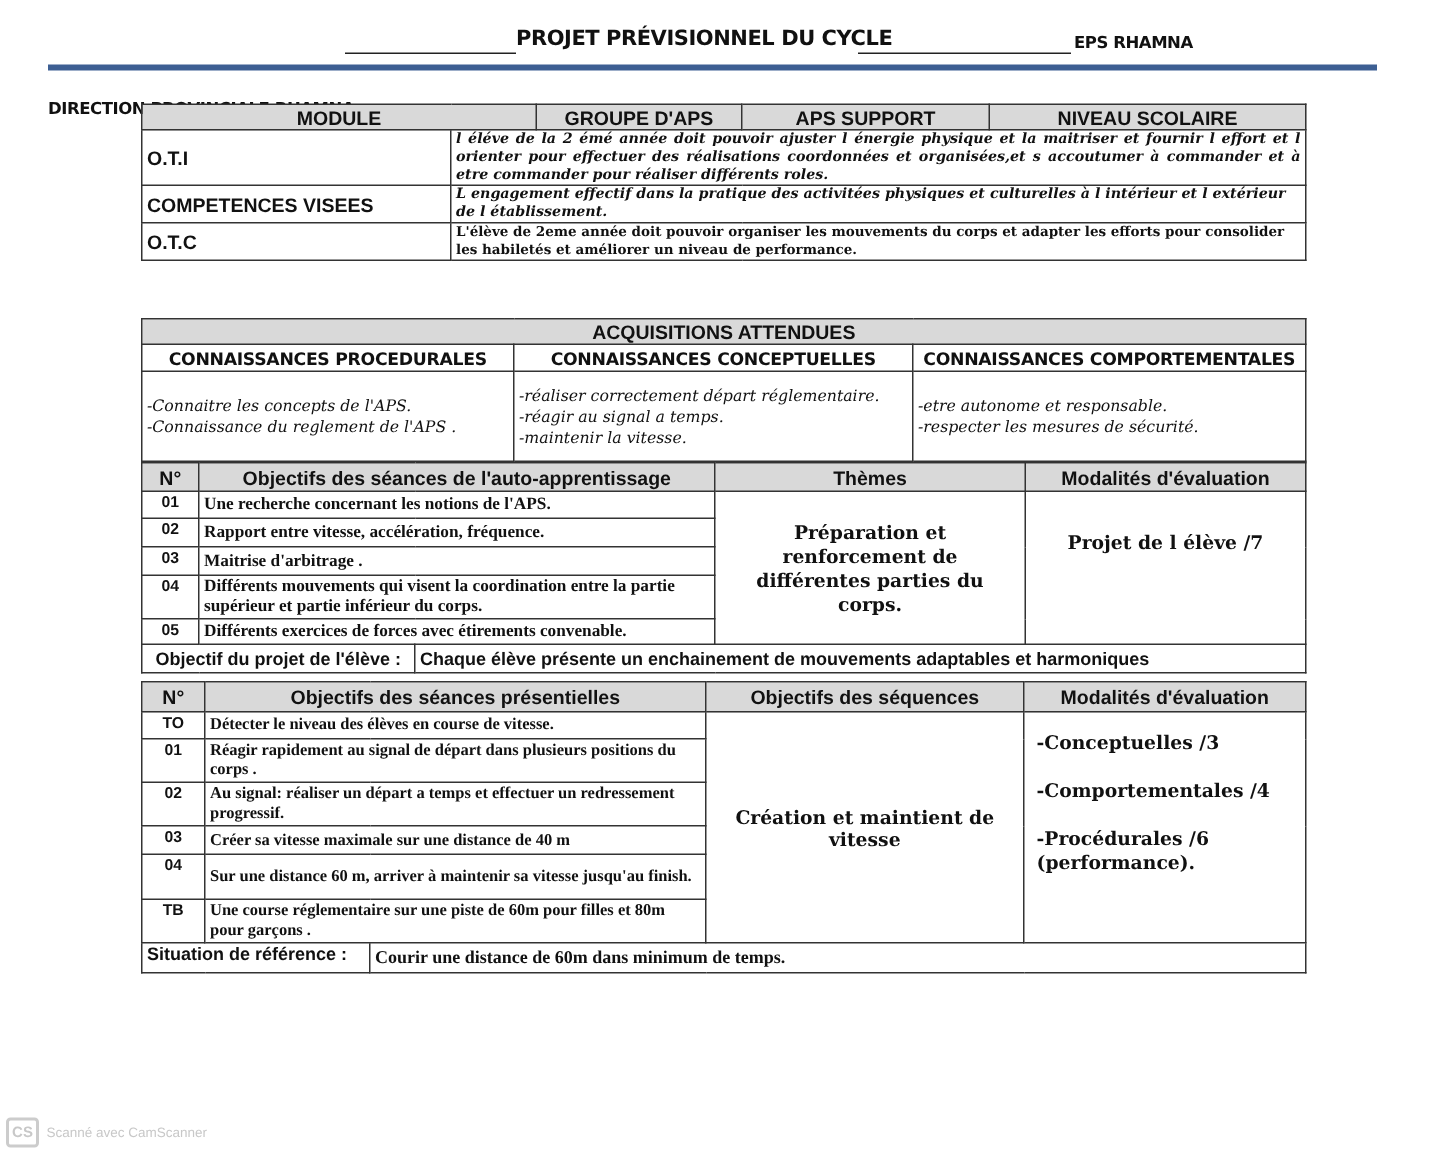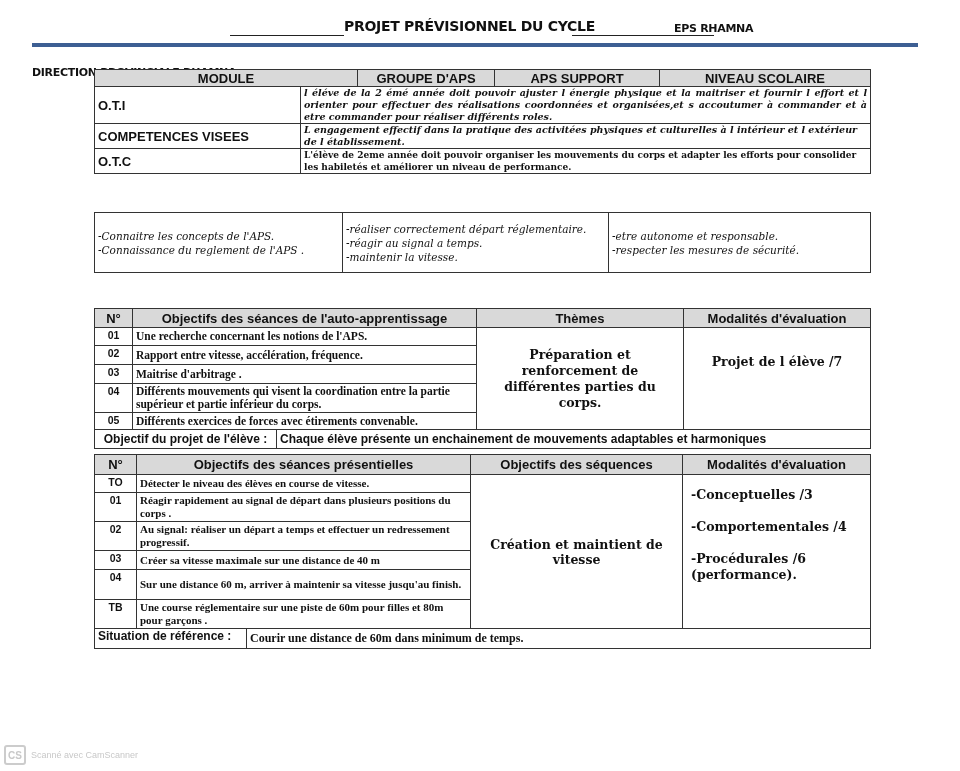--- a/index.html
+++ b/index.html
@@ -11,7 +11,7 @@
     .hdr span { position: absolute; top: 0; font-weight: bold; white-space: nowrap; }
     .hdr .left { left: 0; font-size: 11px; top: 4px; letter-spacing: -0.3px; margin-top: 44px; }
     .hdr .mid { left: 312px; font-size: 14px; top: 0; letter-spacing: -0.3px; }
-    .hdr .right { left: 642px; font-size: 11px; top: 4px; letter-spacing: -0.3px; }
+    .hdr .right { left: 684px; font-size: 11px; top: 4px; letter-spacing: -0.3px; }
     .hdr .line1 { position: absolute; left: 198px; width: 114px; top: 17px; border-bottom: 1px solid #222; }
     .hdr .line2 { position: absolute; left: 540px; width: 142px; top: 17px; border-bottom: 1px solid #222; }
     .blue-bar { position: absolute; top: 43px; left: 32px; width: 886px; height: 4px; background: #3d5f93; }

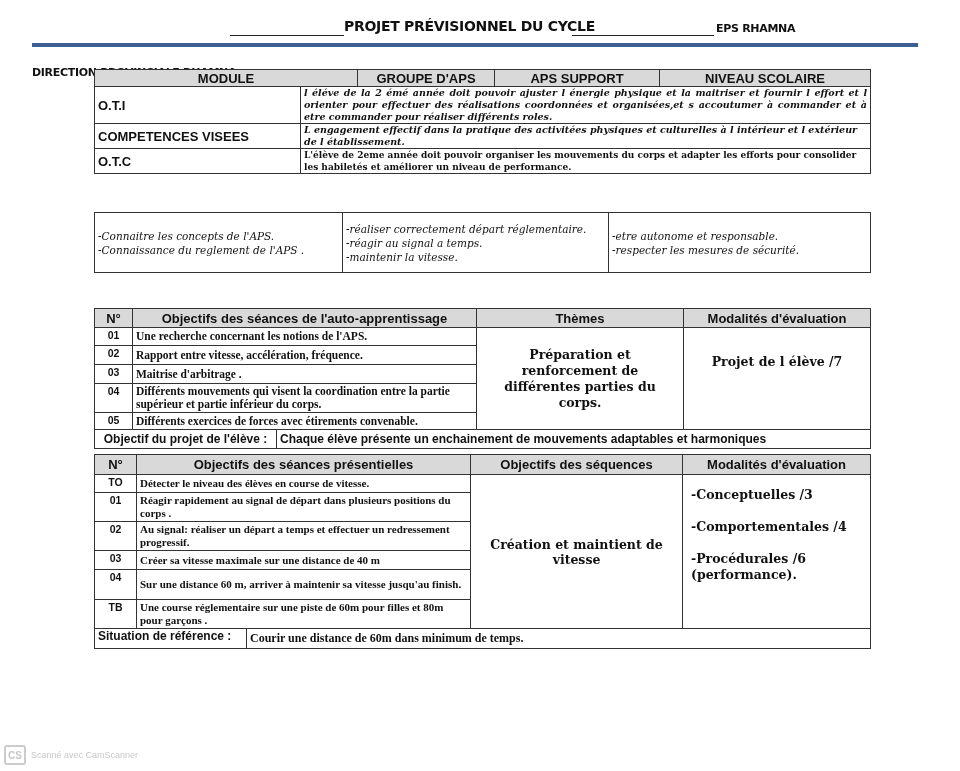--- a/index.html
+++ b/index.html
@@ -82,6 +82,9 @@
       <col style="width:262px">
     </colgroup>
   <tbody>
+      <tr class="gray" style="height:17px">
+    <td colspan="3" class="hb">ACQUISITIONS ATTENDUES</td>
+  </tr>
   <tr style="height:60px">
     <td class="it2">
       <div>-Connaitre les concepts de l'APS.</div>

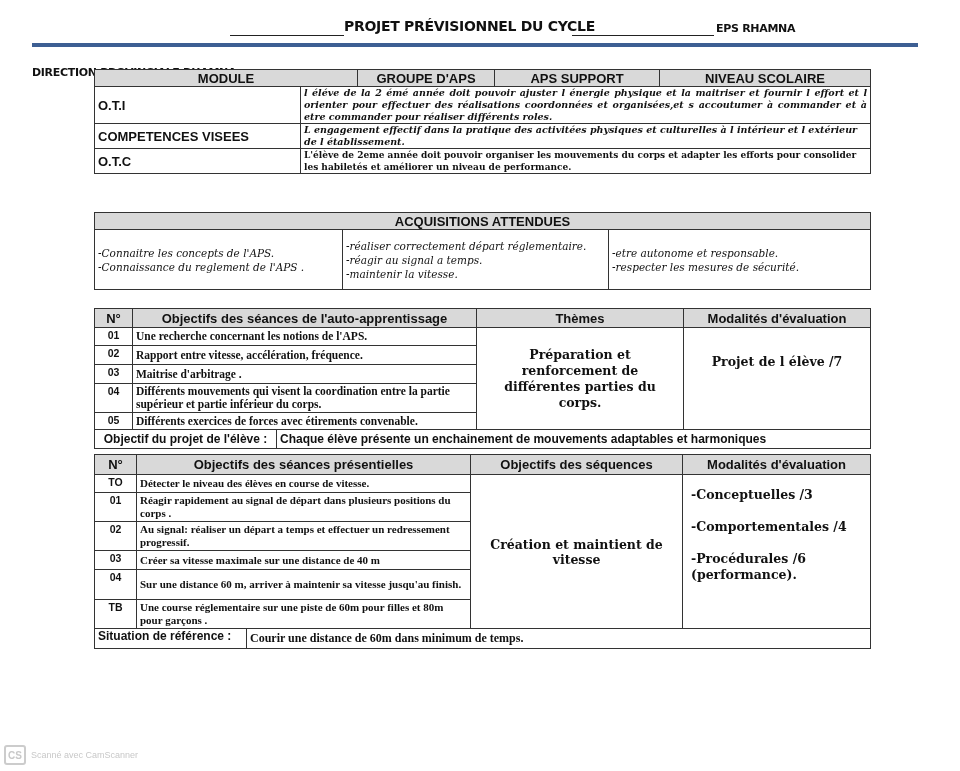--- a/index.html
+++ b/index.html
@@ -85,6 +85,11 @@
       <tr class="gray" style="height:17px">
     <td colspan="3" class="hb">ACQUISITIONS ATTENDUES</td>
   </tr>
+  <tr style="height:18px">
+    <td class="cal">CONNAISSANCES PROCEDURALES</td>
+    <td class="cal">CONNAISSANCES CONCEPTUELLES</td>
+    <td class="cal">CONNAISSANCES COMPORTEMENTALES</td>
+  </tr>
   <tr style="height:60px">
     <td class="it2">
       <div>-Connaitre les concepts de l'APS.</div>

